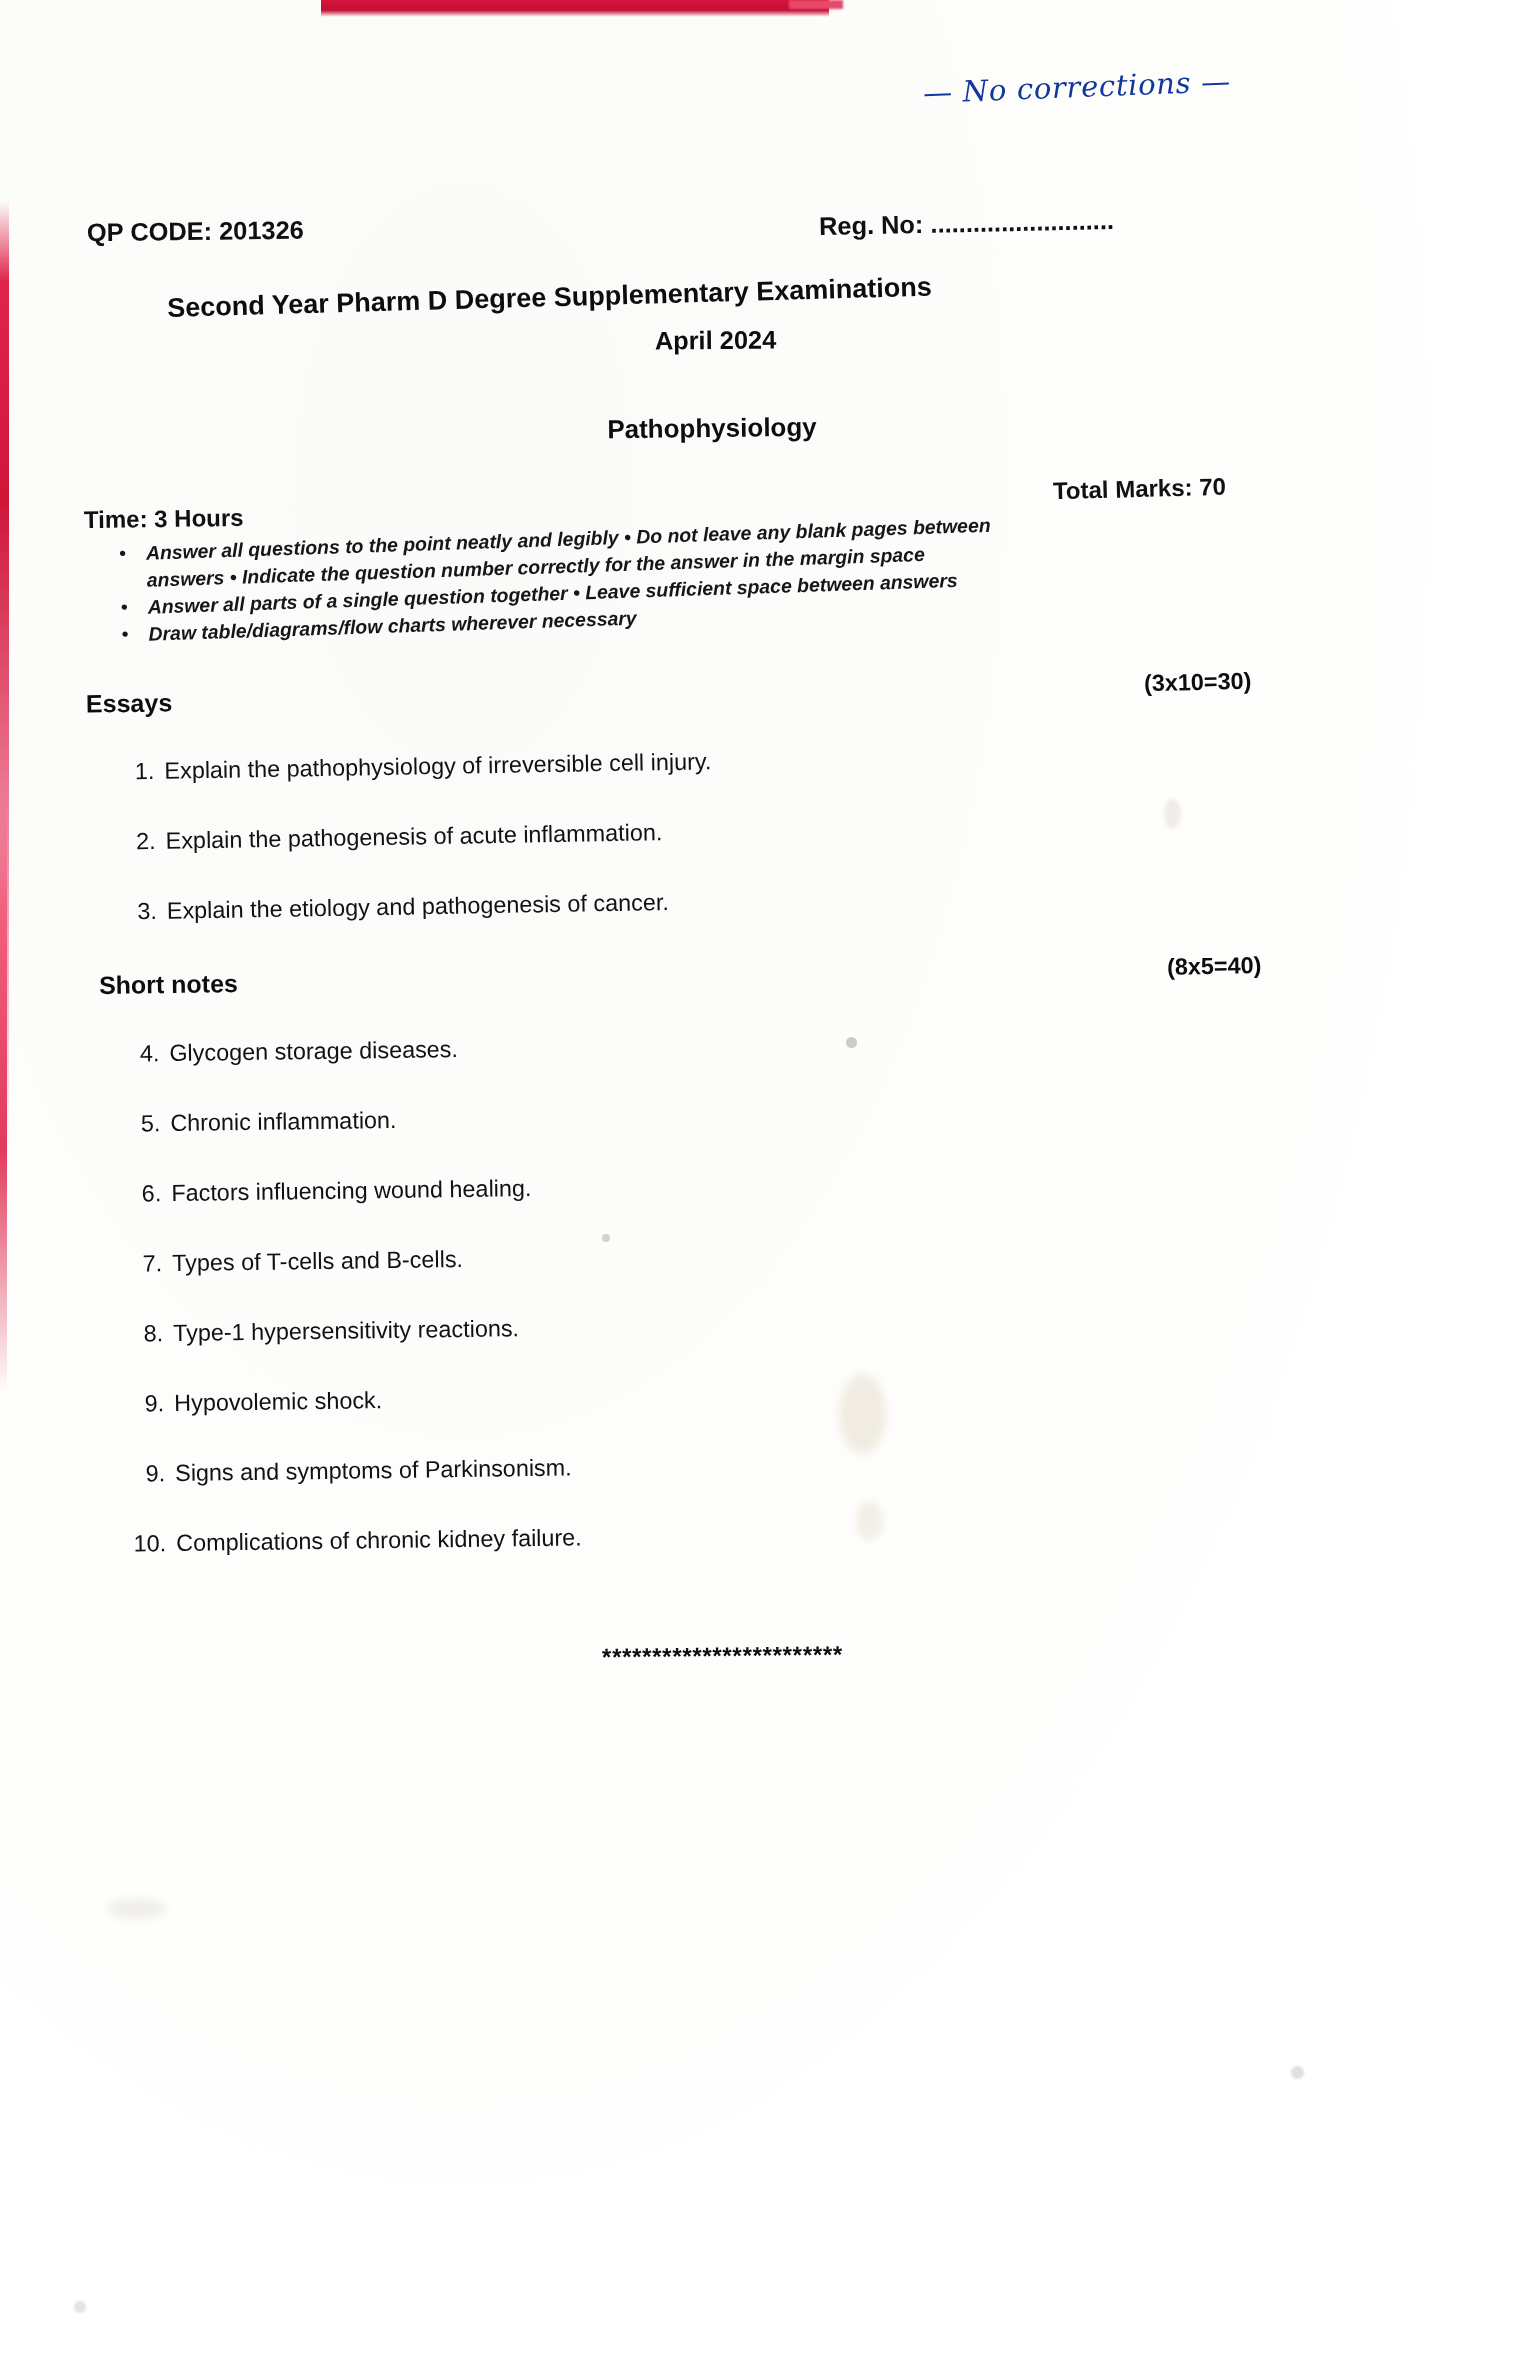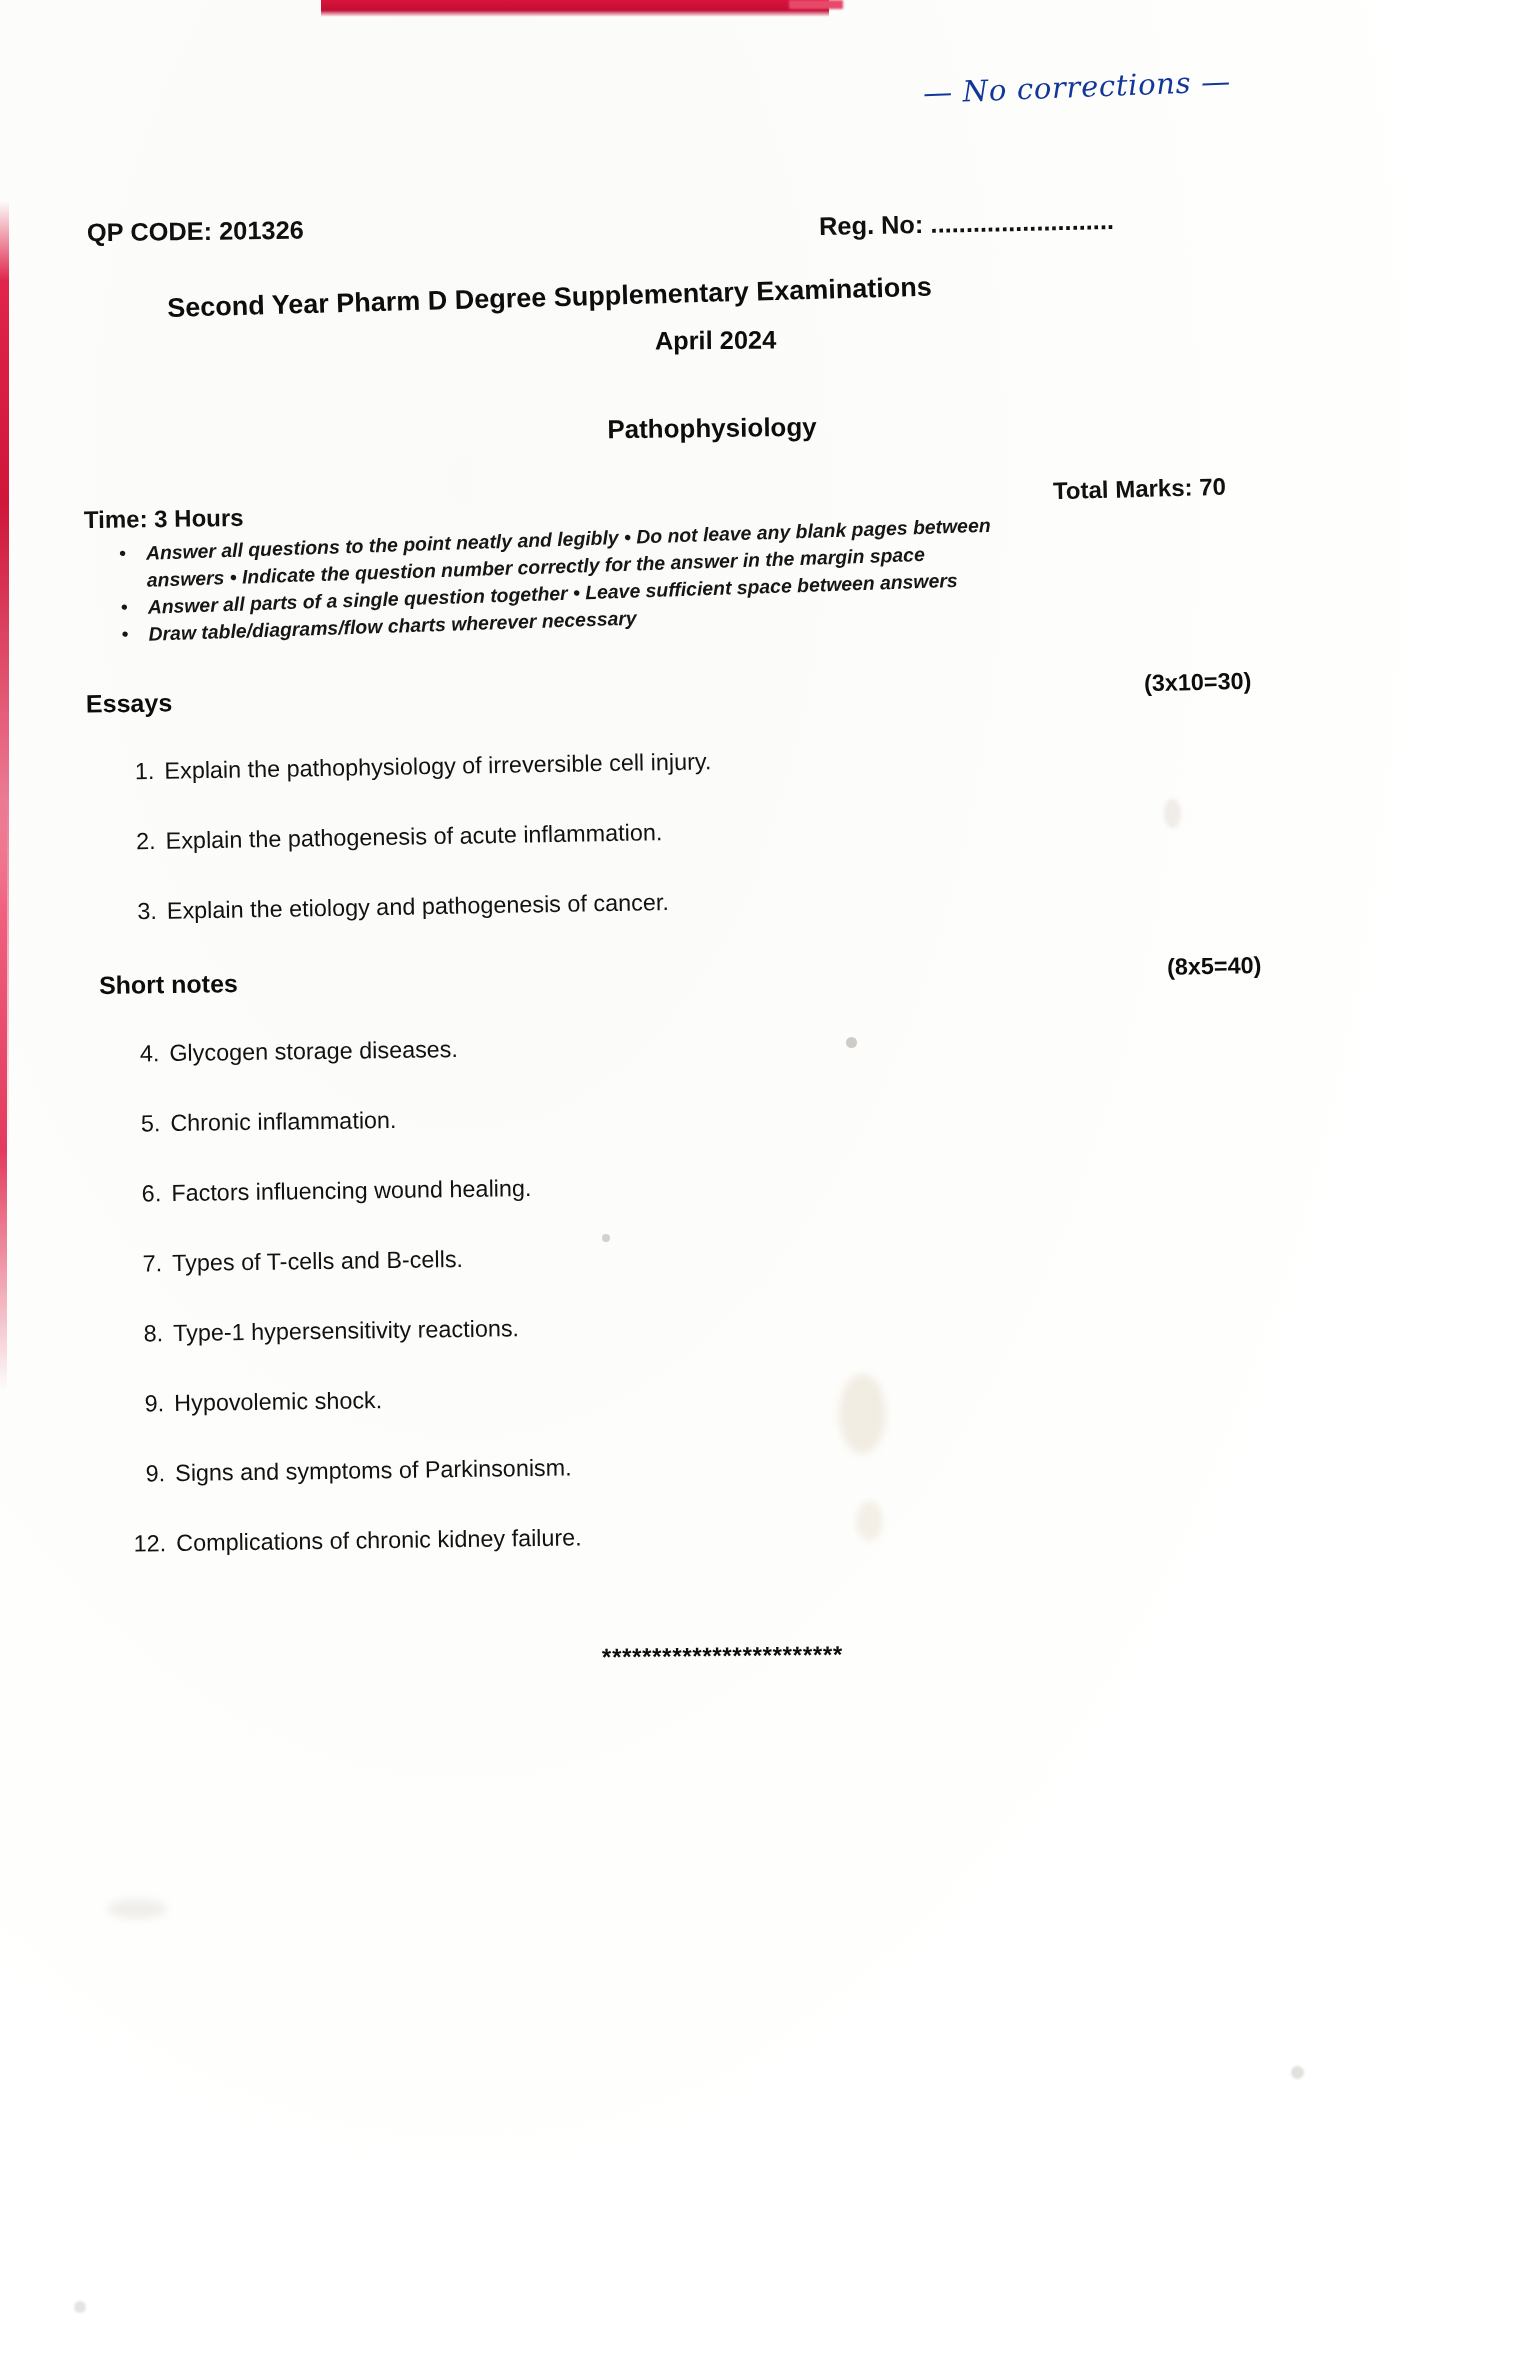--- a/index.html
+++ b/index.html
@@ -363,7 +363,7 @@
         <span class="q-text">Signs and symptoms of Parkinsonism.</span>
       </div>
       <div class="q-item">
-        <span class="q-num">12.</span>
+        <span class="q-num">10.</span>
         <span class="q-text">Complications of chronic kidney failure.</span>
       </div>
     </div>

